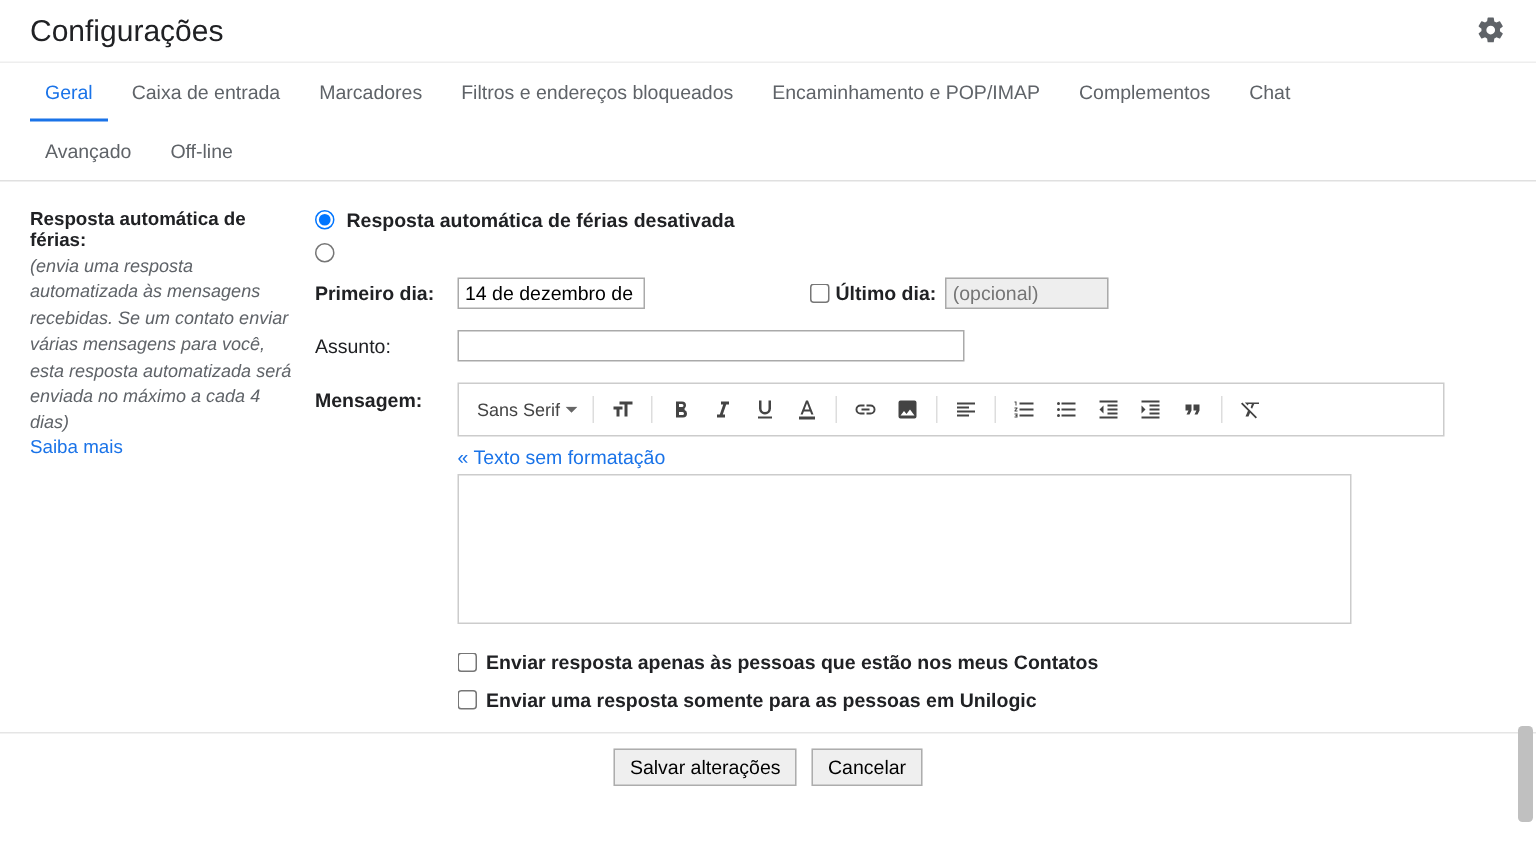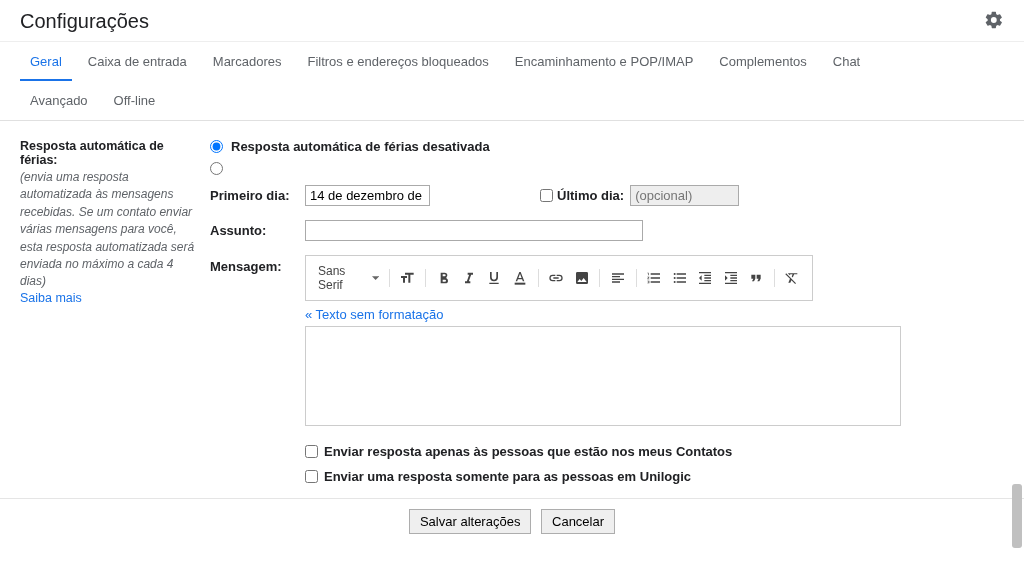--- a/index.html
+++ b/index.html
@@ -26,7 +26,7 @@
   .date1 { width:125px; }
   .date2 { width:109px; background:#eee; color:#777; }
   .subject-row { display:flex; align-items:center; margin-top:14px; }
-  .subject-row .lbl { font-weight:700; width:95px; }
+  .subject-row .lbl { font-weight:400; width:95px; }
   .subject-input { width:338px; }
   .msg-row { display:flex; margin-top:14px; }
   .msg-row .lbl { font-weight:700; width:95px; padding-top:4px; }

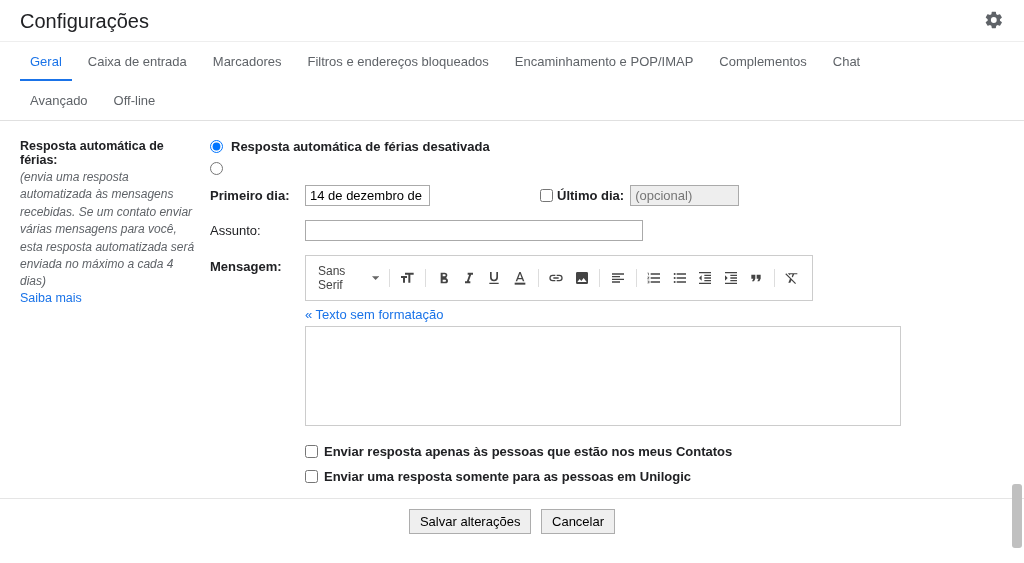--- a/index.html
+++ b/index.html
@@ -31,7 +31,7 @@
   .msg-row { display:flex; margin-top:14px; }
   .msg-row .lbl { font-weight:700; width:95px; padding-top:4px; }
   .msg-editor { flex:0 0 auto; }
-  .toolbar { border:1px solid #ccc; display:flex; align-items:center; padding:6px 8px; gap:2px; background:#fff; width:508px; }
+  .toolbar { border:1px solid #ccc; display:flex; align-items:center; padding:6px 8px; gap:2px; background:#fff; width:658px; }
   .tbtn { width:26px; height:22px; display:inline-flex; align-items:center; justify-content:center; cursor:pointer; color:#444; }
   .tbtn svg { width:16px; height:16px; }
   .sep { width:1px; height:18px; background:#ddd; margin:0 4px; }

